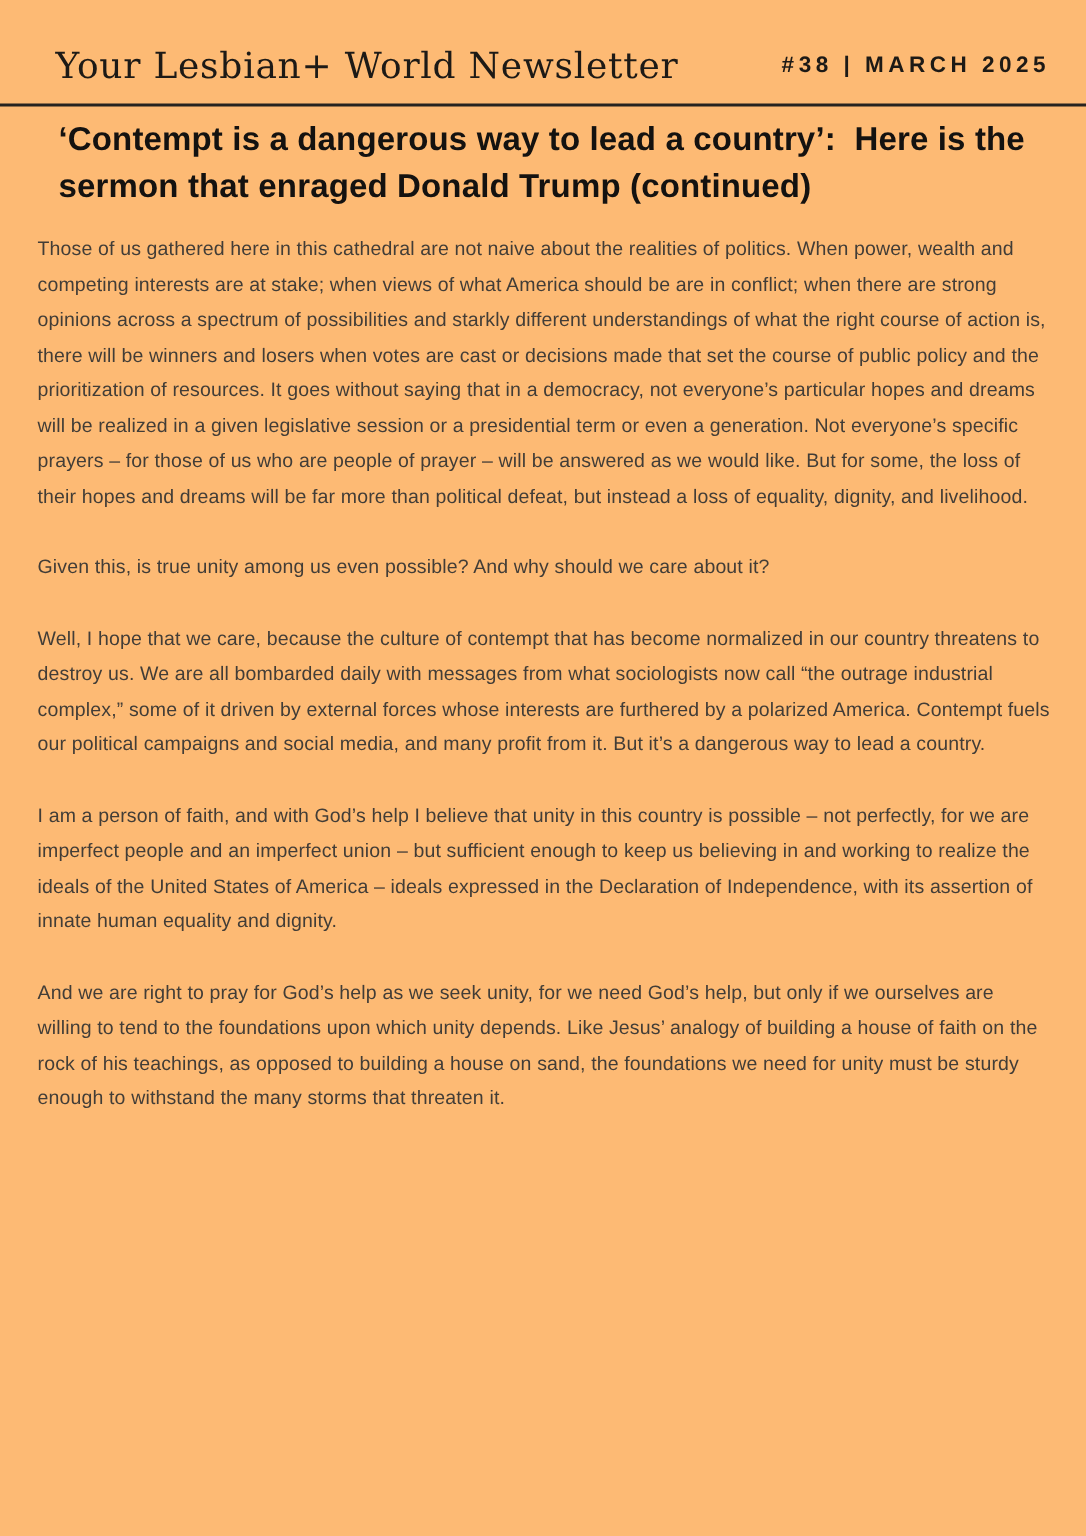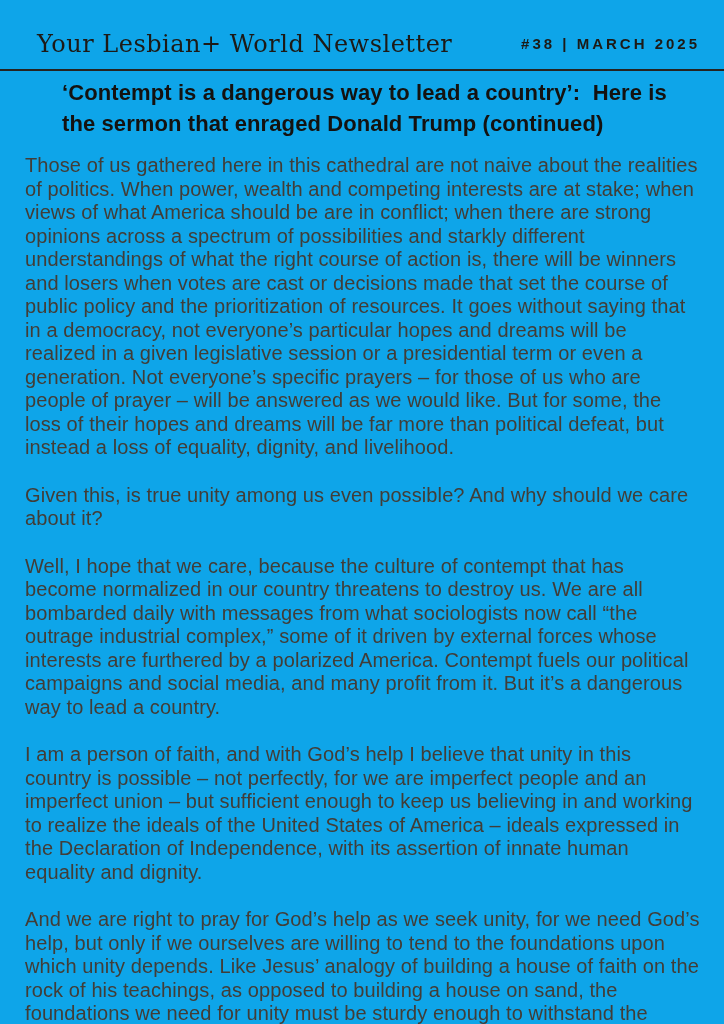--- a/index.html
+++ b/index.html
@@ -12,7 +12,7 @@
   .page {
     width: 724px;
     height: 1024px;
-    background: #0ea5e9;
+    background: #fdba74;
     position: relative;
   }
   .header {

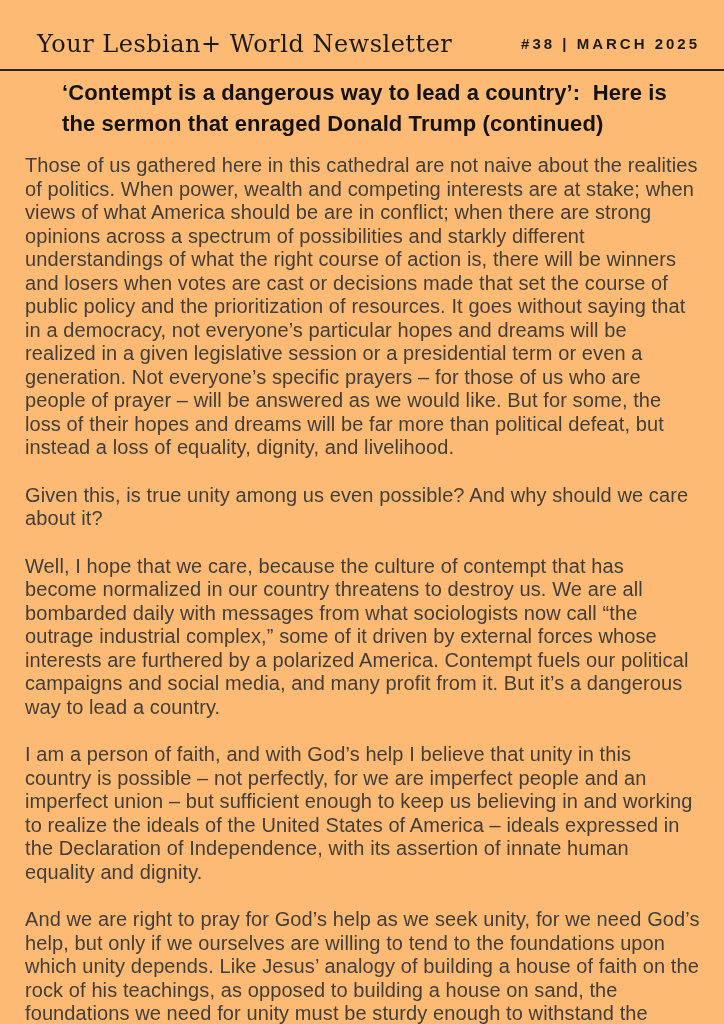--- a/index.html
+++ b/index.html
@@ -48,7 +48,7 @@
     font-weight: 700;
     line-height: 31px;
     color: #141210;
-    margin: 6px 26px 15px 62px;
+    margin: 6px 26px 15px 39px;
     letter-spacing: 0.1px;
     white-space: pre-wrap;
   }

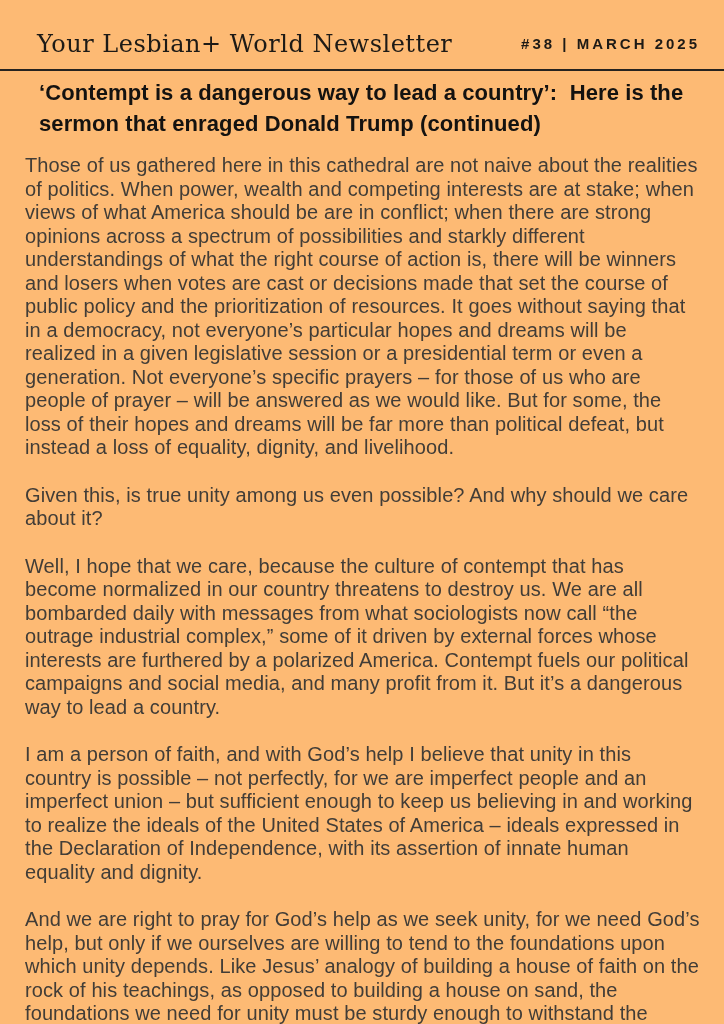--- a/index.html
+++ b/index.html
@@ -56,7 +56,7 @@
     padding: 0 24px 0 25px;
   }
   .para {
-    font-size: 20px;
+    font-size: 13px;
     line-height: 23.5px;
     color: #423d37;
     margin-bottom: 24px;

